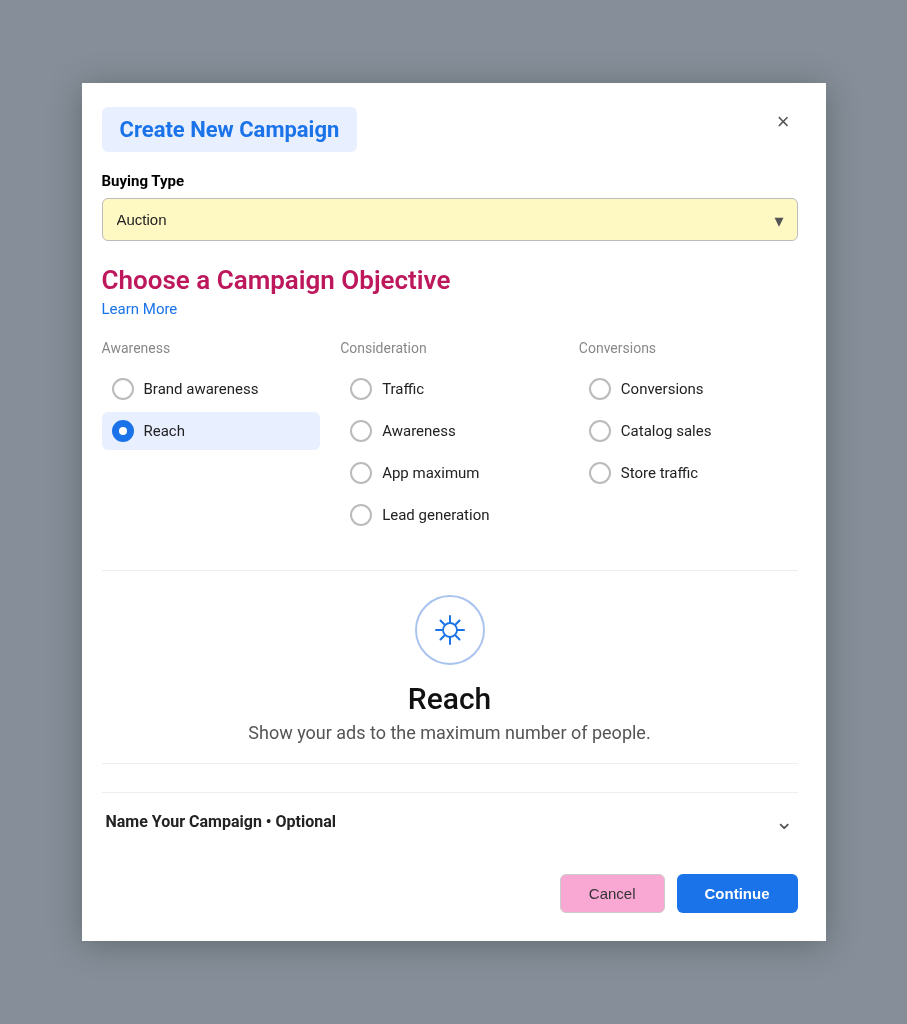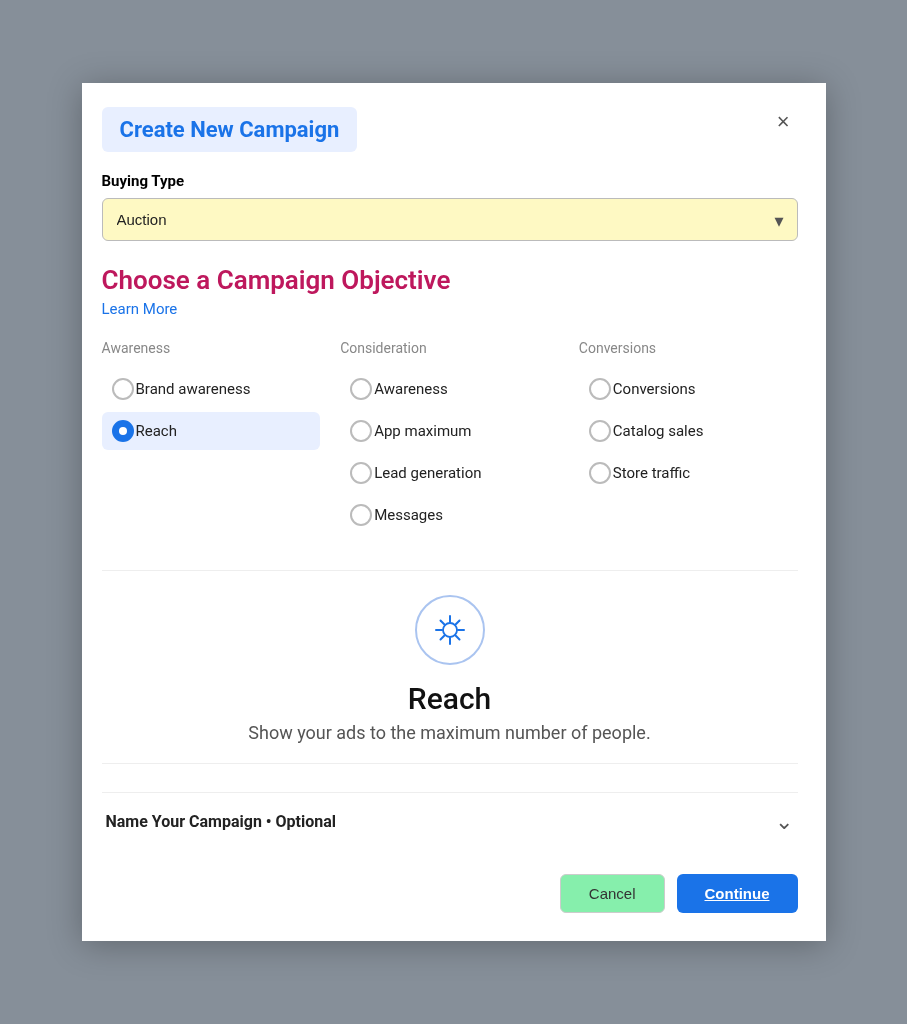--- a/index.html
+++ b/index.html
@@ -109,7 +109,7 @@
     .radio-option {
       display: flex;
       align-items: center;
-      gap: 2px;
+      gap: 10px;
       padding: 8px 10px;
       border-radius: 6px;
       cursor: pointer;

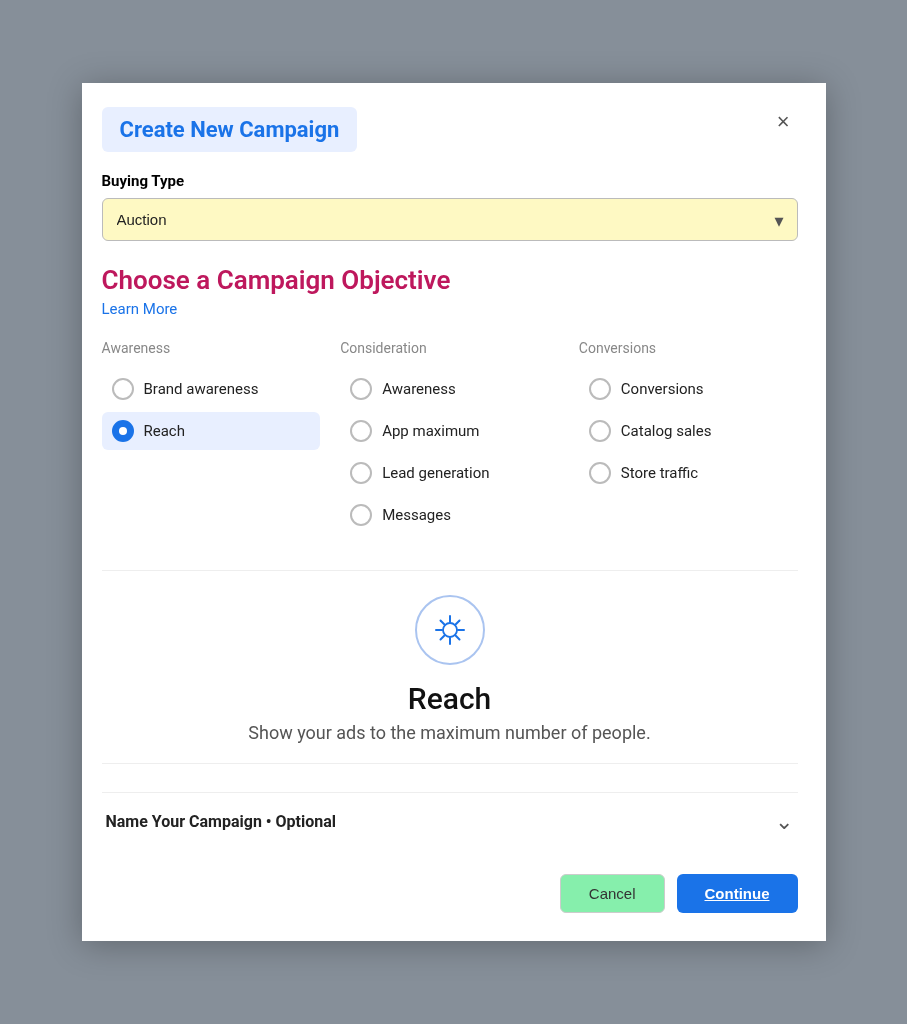--- a/index.html
+++ b/index.html
@@ -266,6 +266,10 @@
 
     <div class="col-consideration">
       <div class="category-label">Consideration</div>
+      <div class="radio-option">
+        <div class="radio-circle"></div>
+        <span>Traffic</span>
+      </div>
       <div class="radio-option">
         <div class="radio-circle"></div>
         <span>Awareness</span>

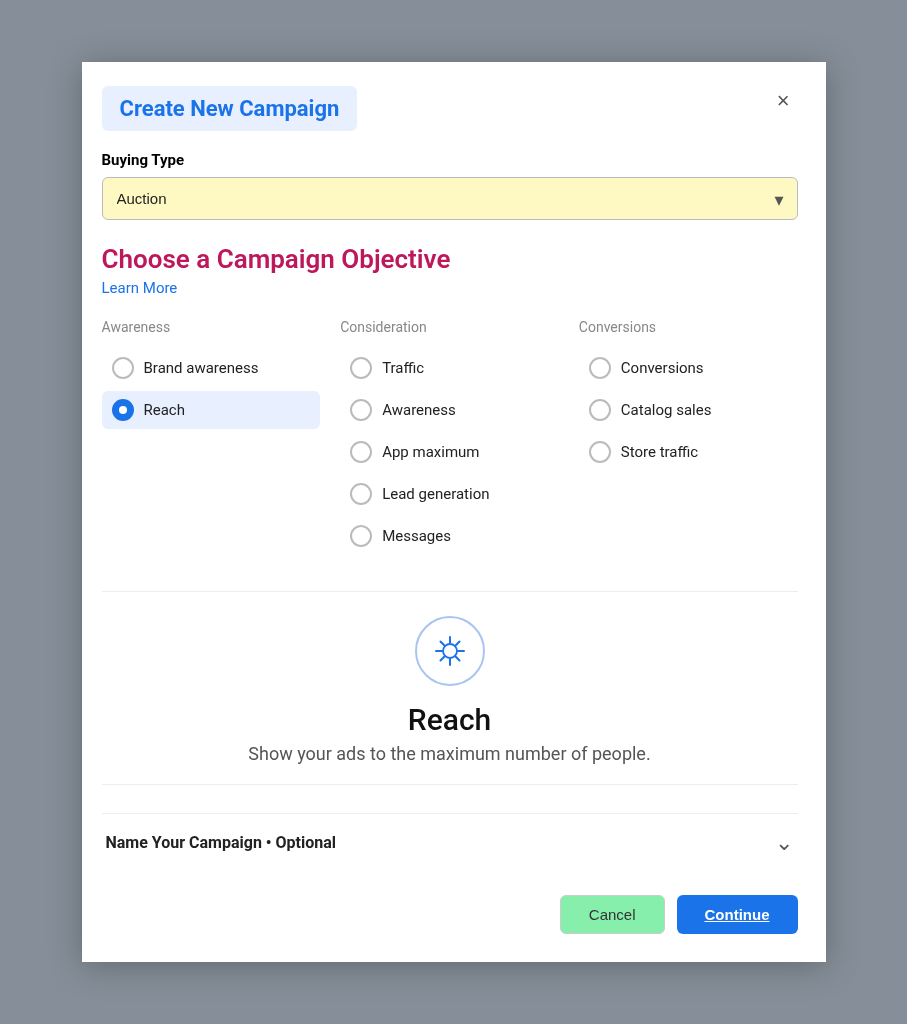--- a/index.html
+++ b/index.html
@@ -281,10 +281,6 @@
       <div class="radio-option">
         <div class="radio-circle"></div>
         <span>Lead generation</span>
-      </div>
-      <div class="radio-option">
-        <div class="radio-circle"></div>
-        <span>Messages</span>
       </div>
     </div>
 

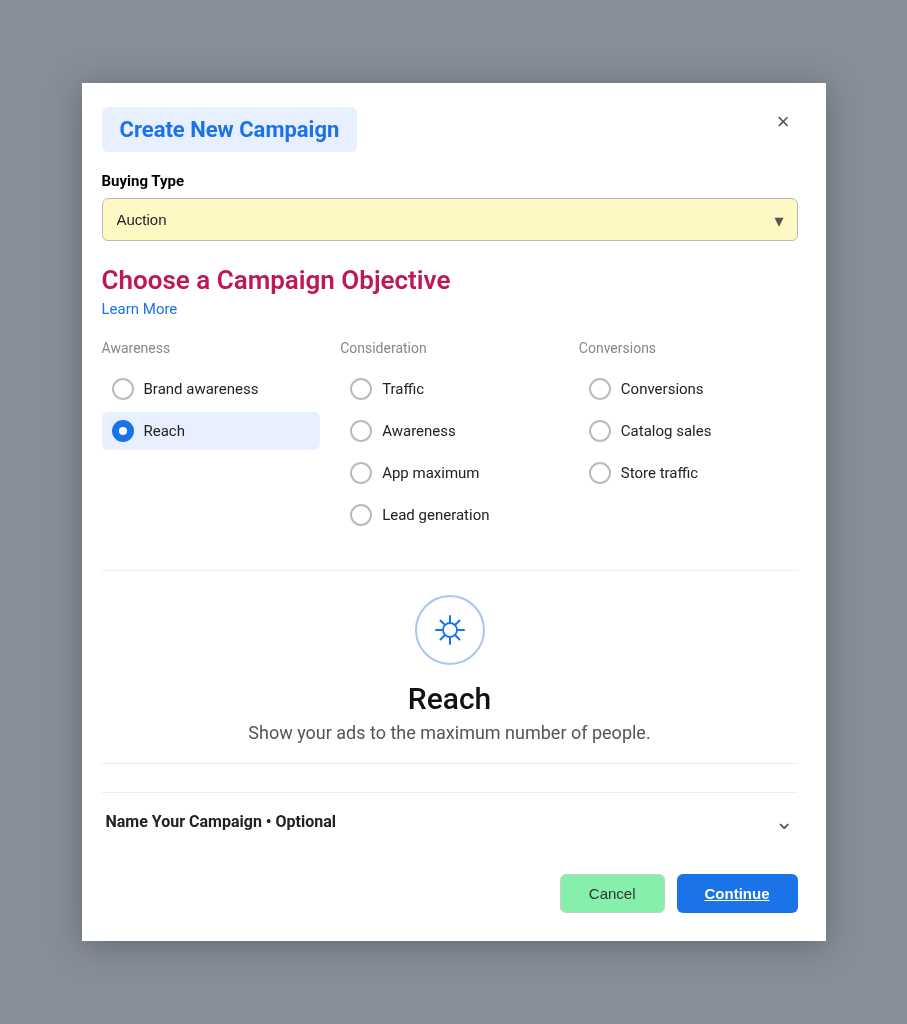--- a/index.html
+++ b/index.html
@@ -203,7 +203,7 @@
       padding-top: 4px;
     }
     .btn-cancel {
-      background: #86efac;
+      background: #f9a8d4;
       border: 1.5px solid #ccc;
       border-radius: 6px;
       padding: 10px 28px;

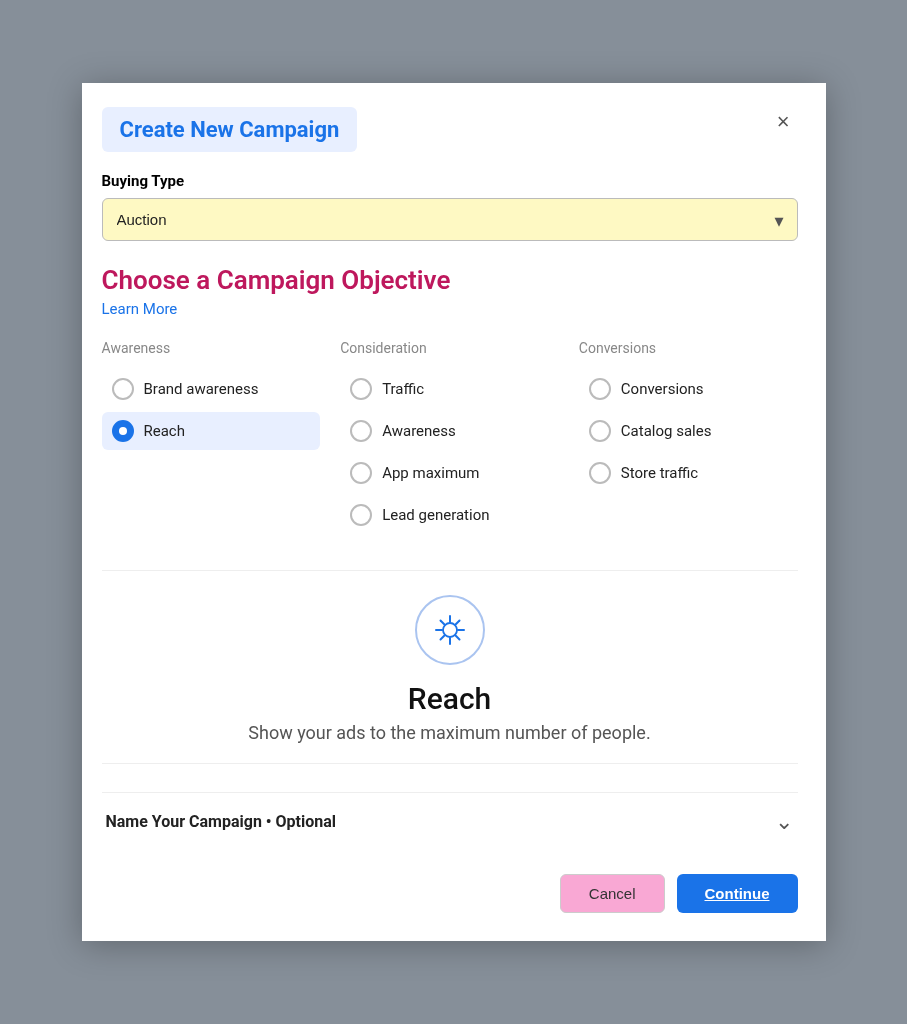--- a/index.html
+++ b/index.html
@@ -221,7 +221,6 @@
       color: #fff;
       cursor: pointer;
       font-weight: 600;
-      text-decoration: underline;
     }
     .col-awareness { }
     .col-consideration { }

